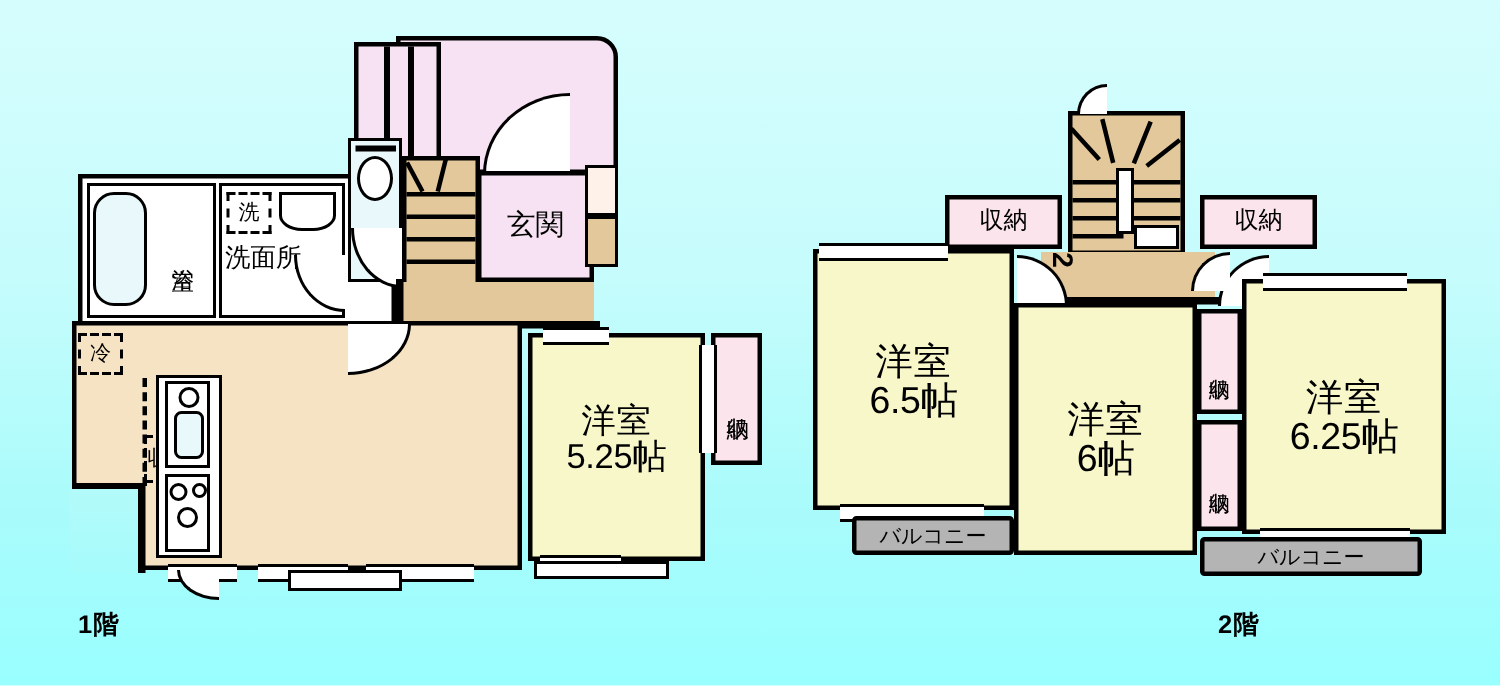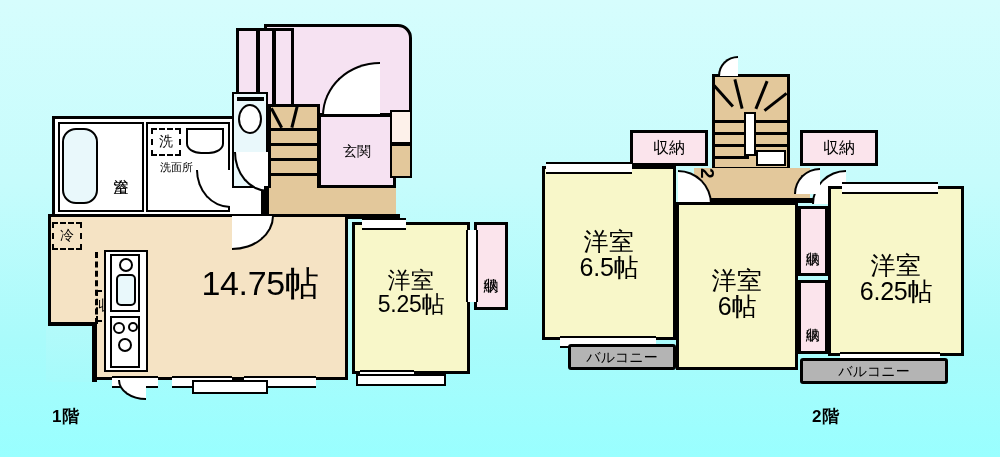--- a/index.html
+++ b/index.html
@@ -192,7 +192,7 @@
     <div class="tread" style="left:293px; top:106px; width:3px; height:22px; transform:rotate(14deg);"></div>
 
     <div class="rect f-lav bdr" style="left:318px; top:114px; width:78px; height:74px;"></div>
-    <div class="room" style="left:318px; top:114px; width:78px; height:74px; font-size:14px;">
+    <div class="room" style="left:318px; top:114px; width:78px; height:74px; font-size:19px;">
       <span>玄関</span>
     </div>
 

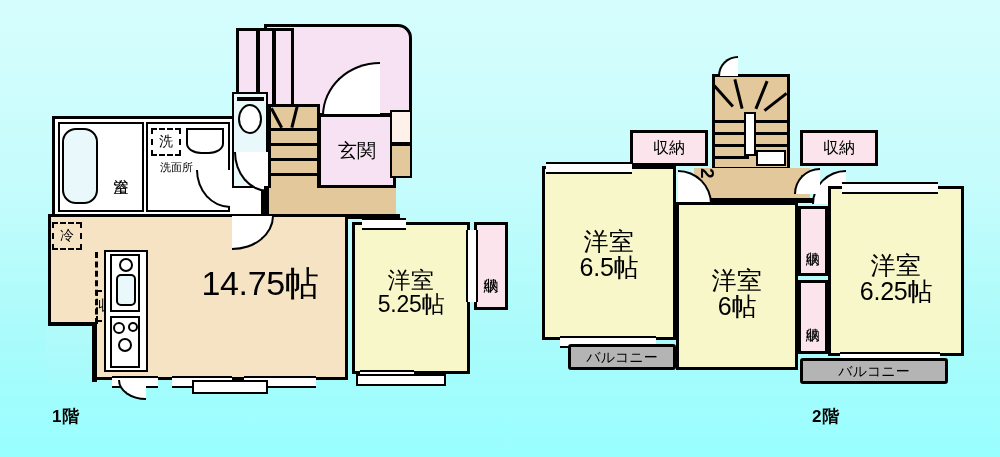--- a/index.html
+++ b/index.html
@@ -174,7 +174,7 @@
       <span>洗</span>
     </div>
     <div class="bowl" style="left:186px; top:128px; width:38px; height:26px; border-radius:0 0 40% 40%;"></div>
-    <div class="lbl" style="left:160px; top:160px; font-size:11px;">洗面所</div>
+    <div class="lbl" style="left:150px; top:160px; font-size:17px;">洗面所</div>
     <div class="swing bl" style="left:196px; top:170px; width:34px; height:38px;"></div>
 
     <div class="rect f-water bdr2" style="left:232px; top:92px; width:36px; height:96px;"></div>

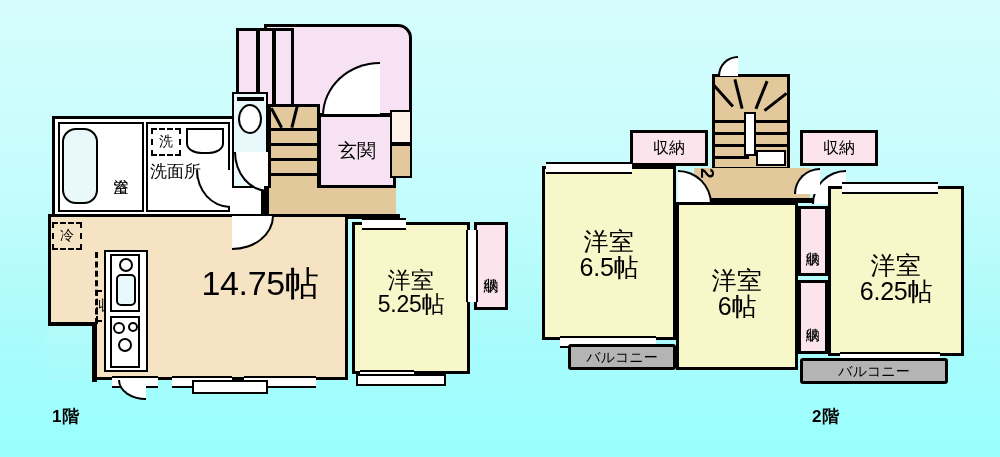--- a/index.html
+++ b/index.html
@@ -210,7 +210,6 @@
     <div class="wall" style="left:92px; top:322px; width:5px; height:60px;"></div>
 
     <div class="room" style="left:170px; top:234px; width:180px; height:100px; font-size:34px;">
-      <span class="rsize">14.75帖</span>
     </div>
 
     <div class="dashbox" style="left:52px; top:222px; width:30px; height:28px; font-size:14px;">

